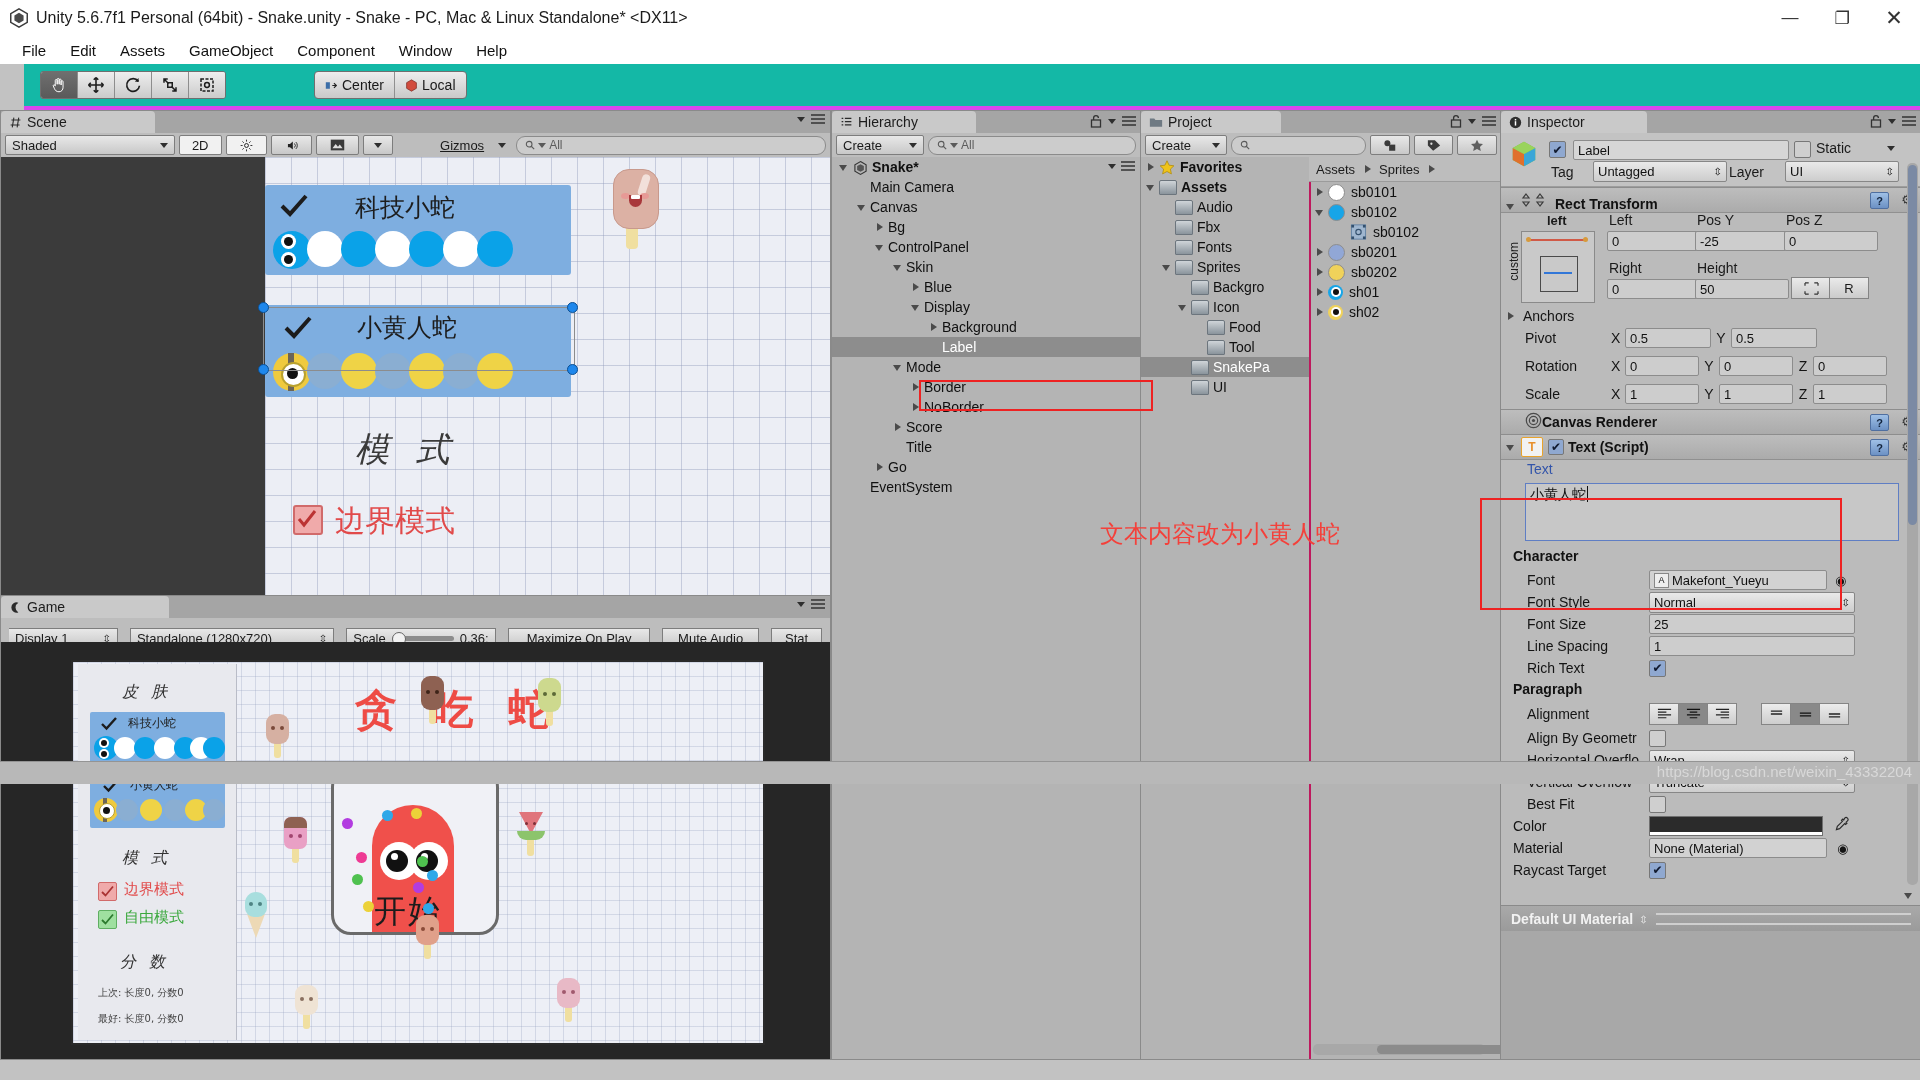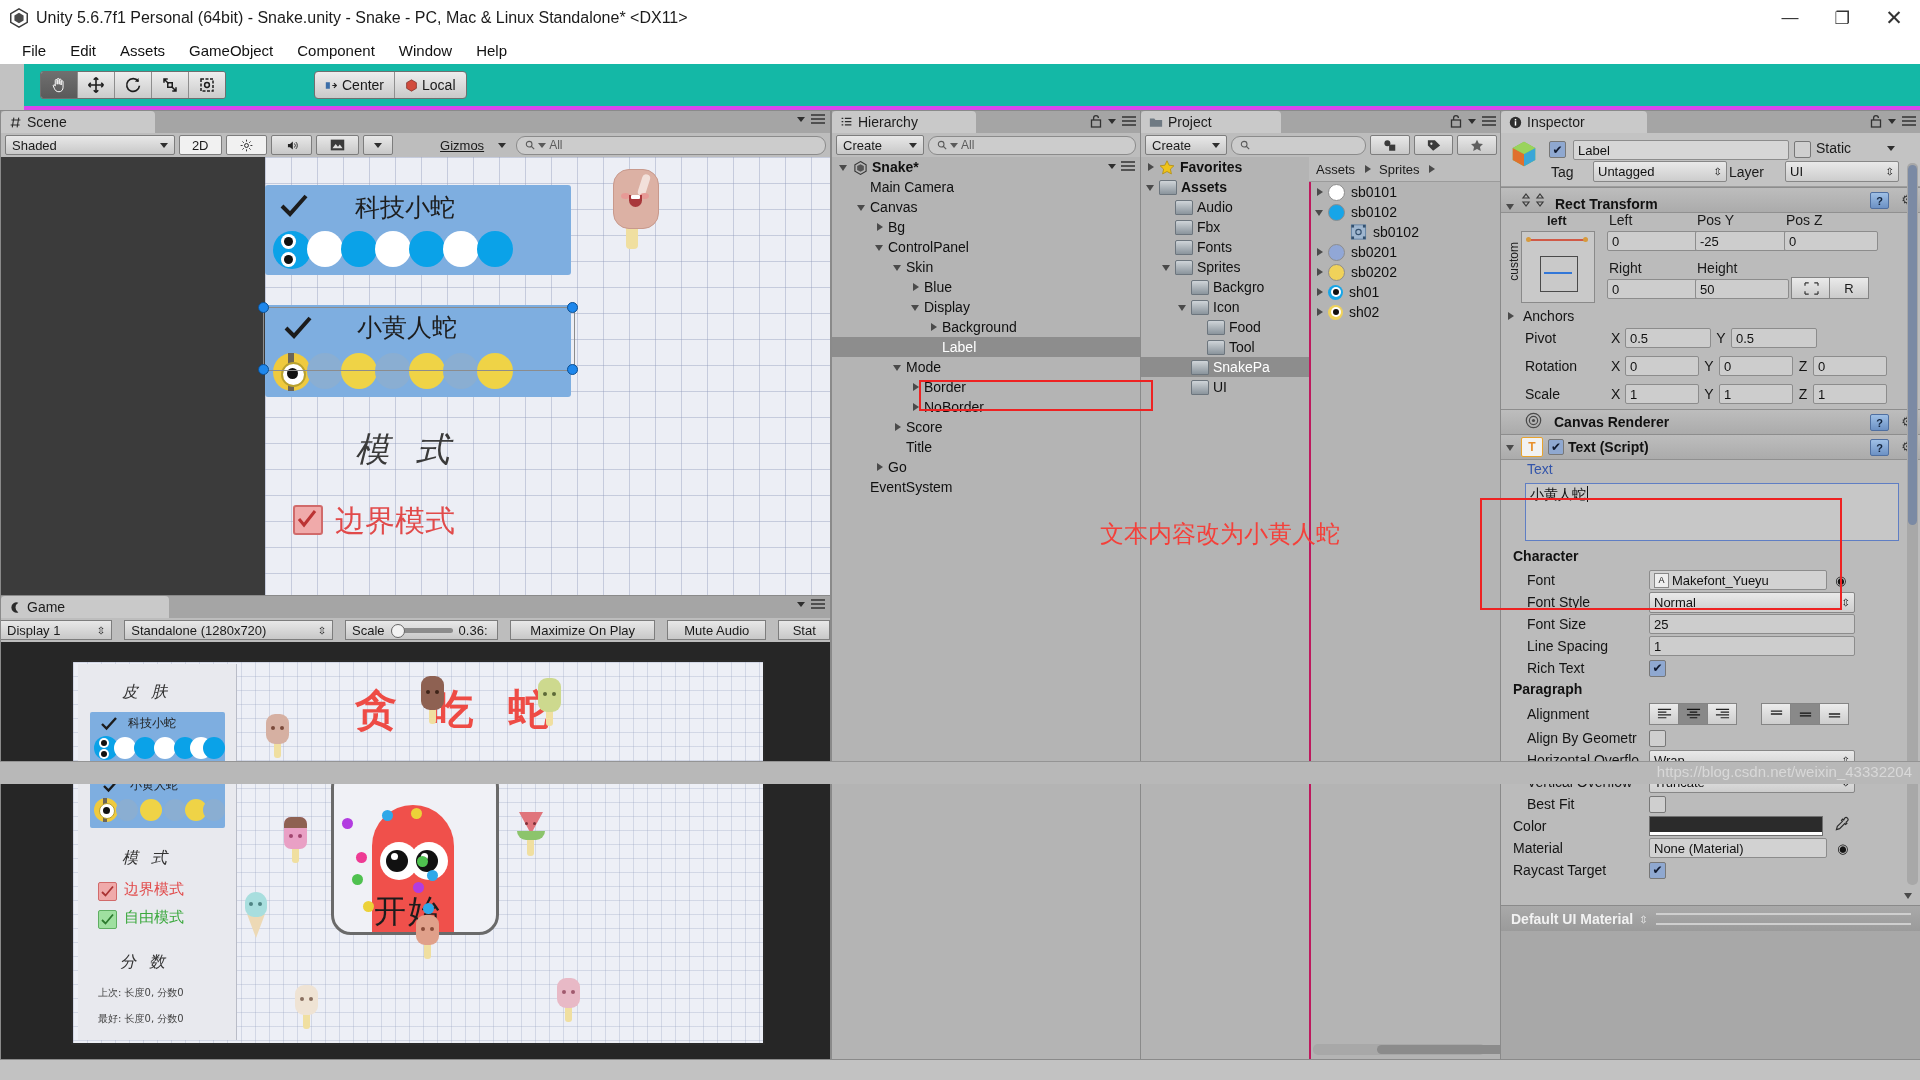--- a/index.html
+++ b/index.html
@@ -984,7 +984,7 @@
               <circle cx="9" cy="9" r="1.7" fill="#4a4a4a"></circle>
             </svg>
         </span>
-        <span style="margin-left:12px;">Canvas Renderer</span>
+        <span style="margin-left:0;">Canvas Renderer</span>
         <span class="help-ico" style="position:absolute;right:32px;top:4px;">?</span>
         <span class="gear" style="position:absolute;right:8px;top:4px;">⚙</span>
       </div>

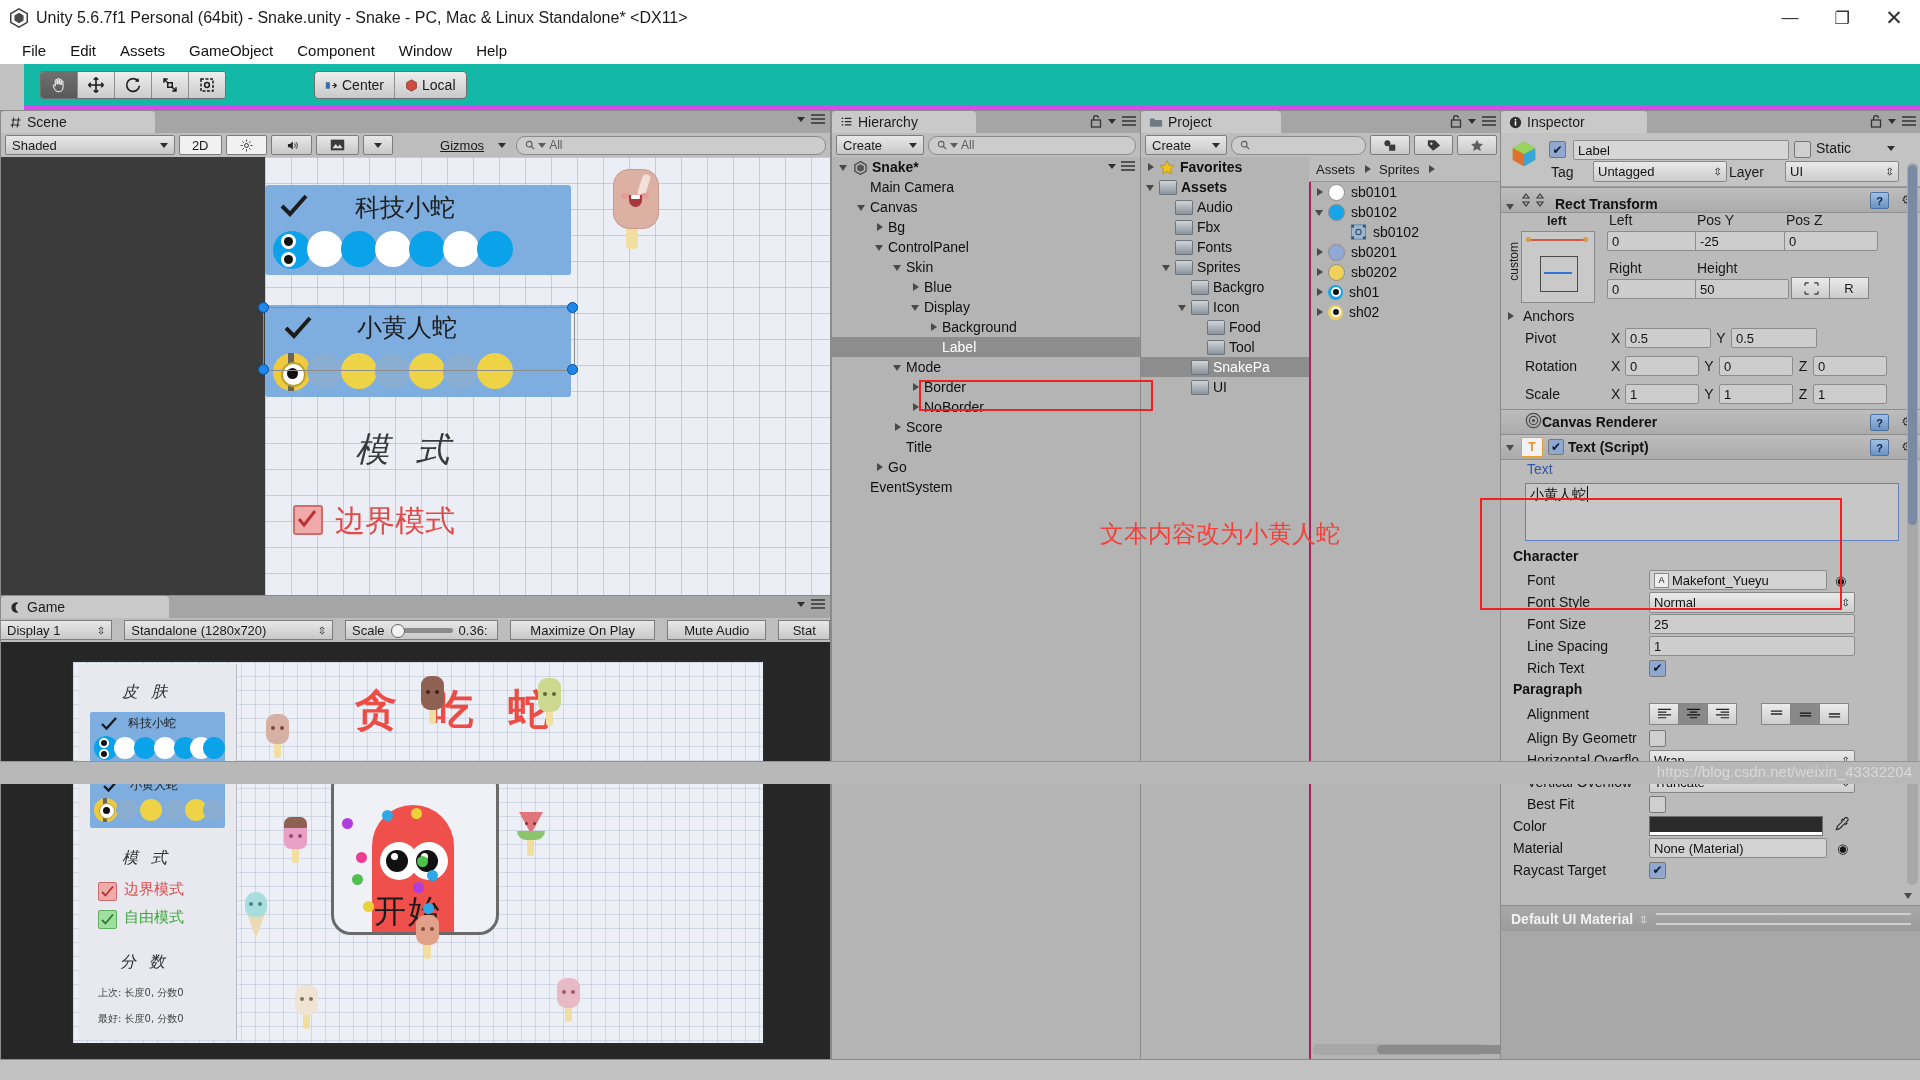--- a/index.html
+++ b/index.html
@@ -381,7 +381,7 @@
           </svg>
       </div>
     </div>
-    <div class="subbar" style="gap:12px;padding:0;">
+    <div class="subbar" style="gap:12px;padding:8px;">
       <div class="sbtn" style="width:120px;justify-content:space-between;border-radius:0;border-left:none;">
         <span>Display 1</span>
         <span style="font-size:10px;">⇳</span>

